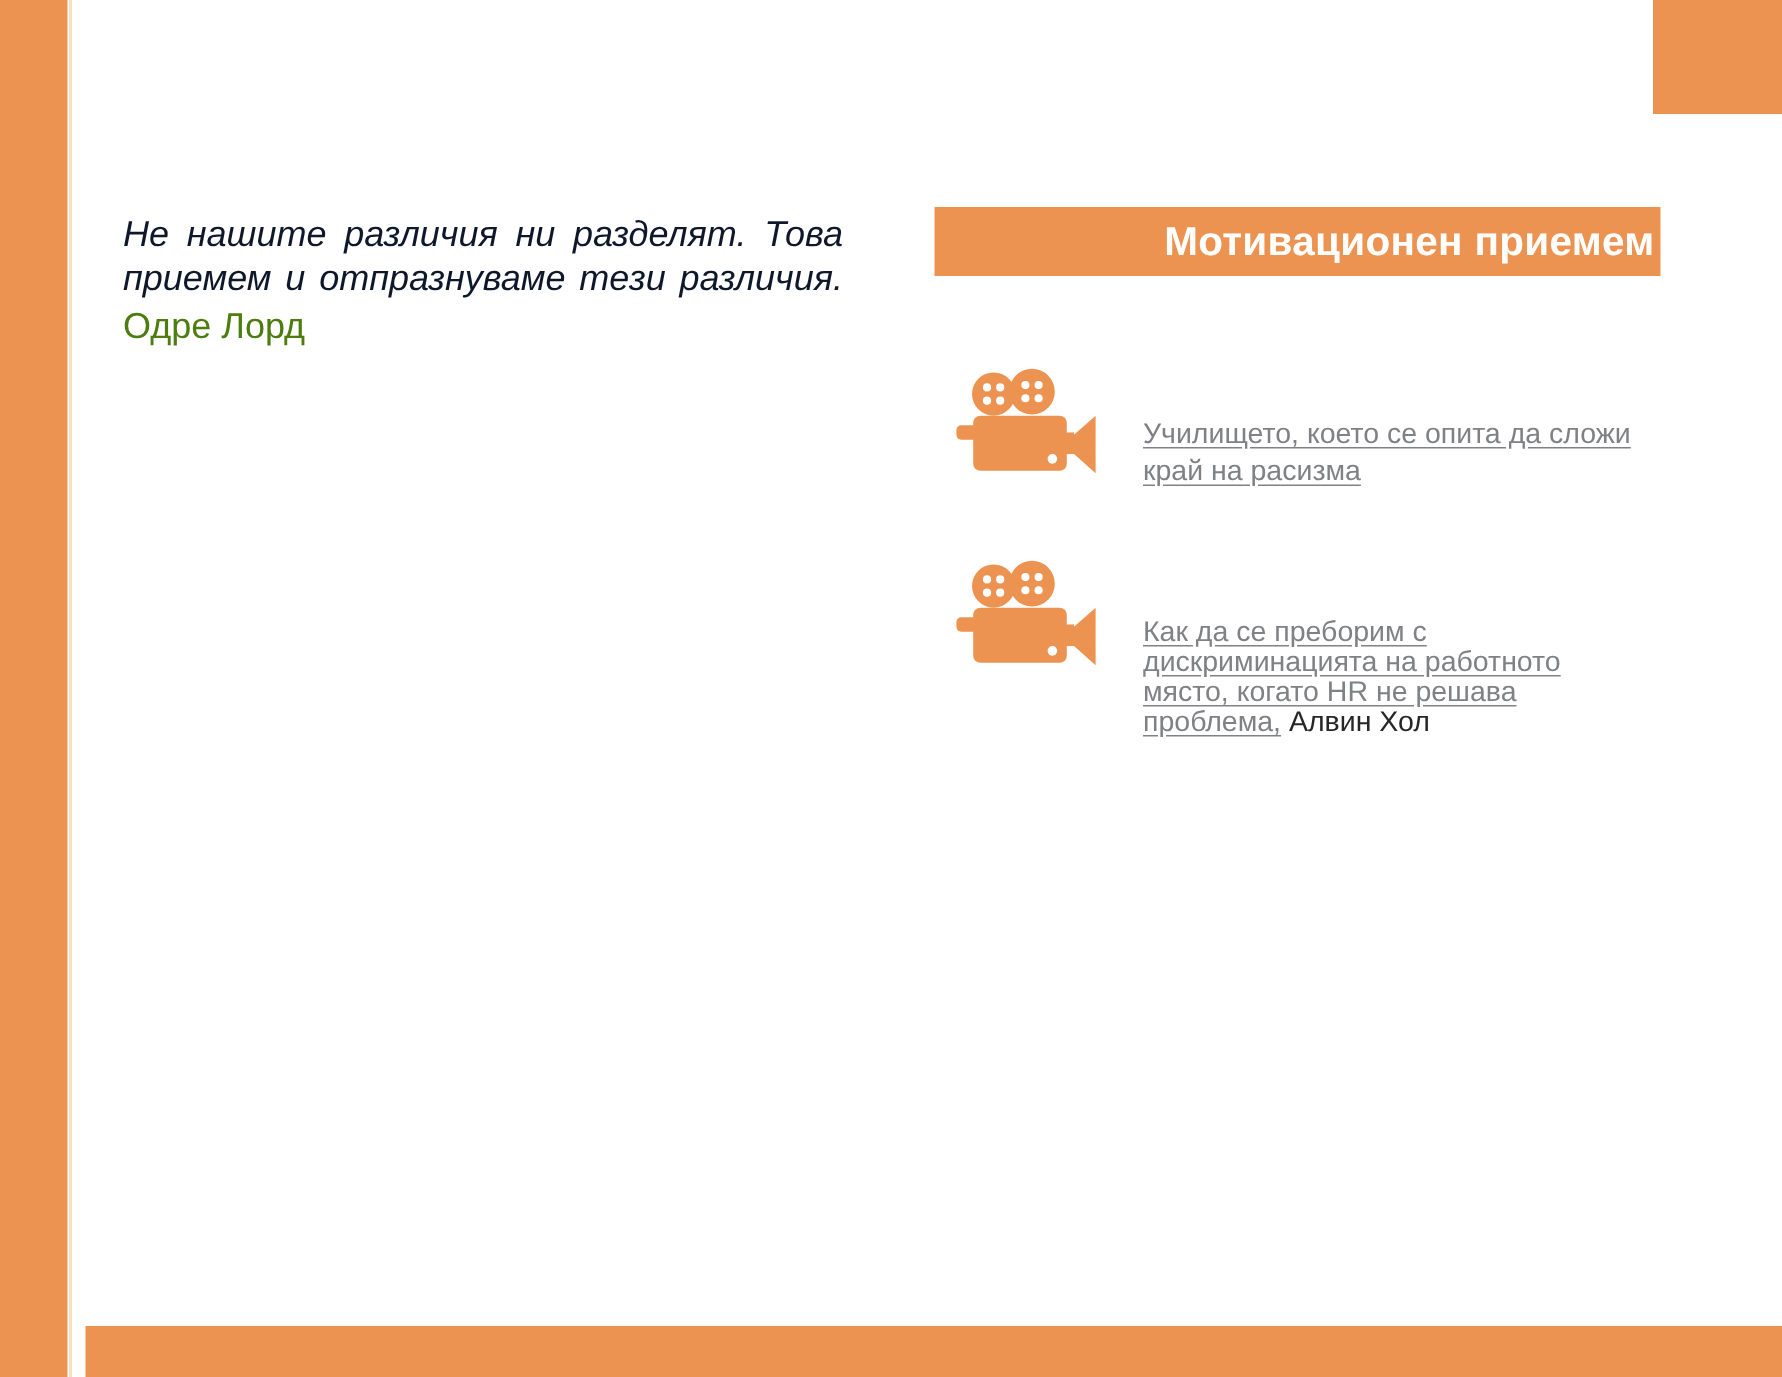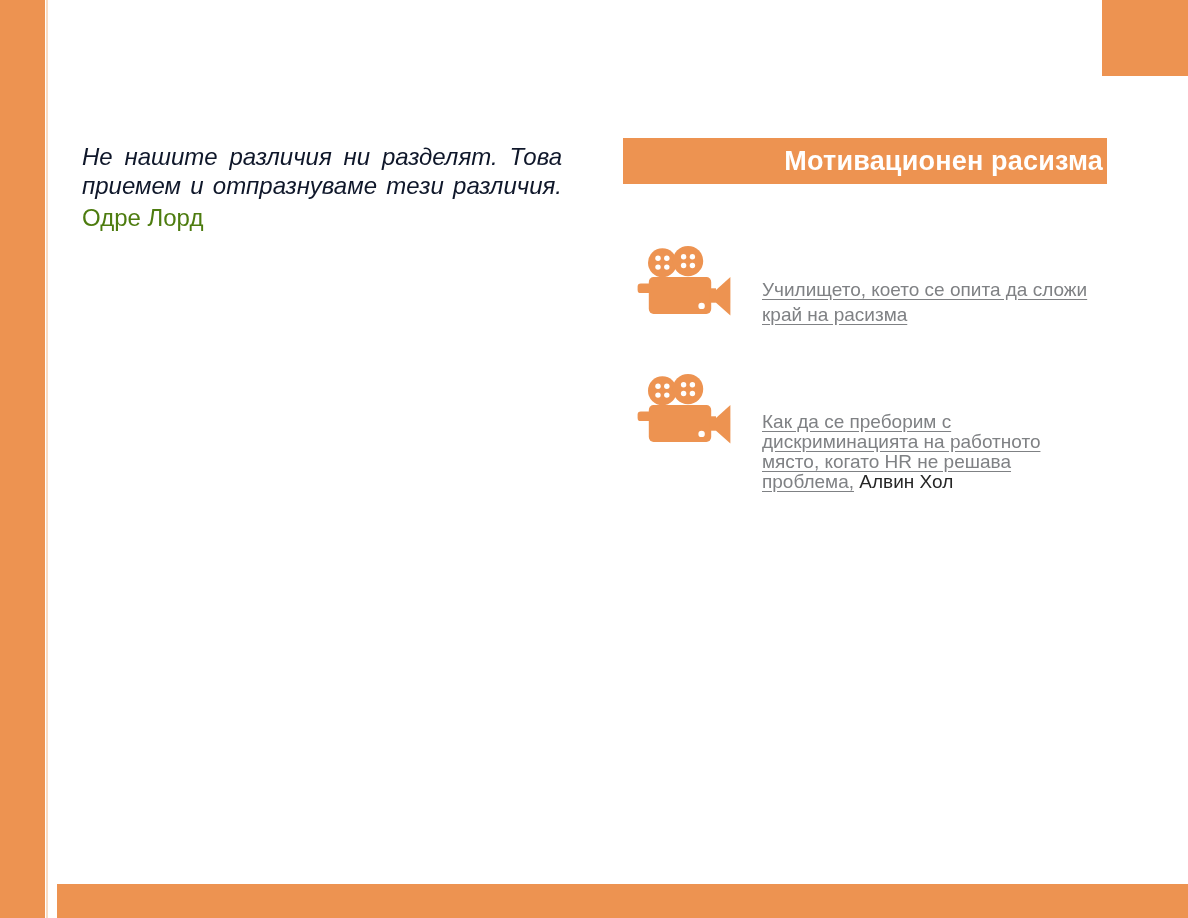--- a/index.html
+++ b/index.html
@@ -123,7 +123,7 @@
 </div>
 
 <div class="section-header">
-  <span>Мотивационен расизма</span>
+  <span>Мотивационен приемем</span>
 </div>
 
 <div class="camera-icon icon-1">

